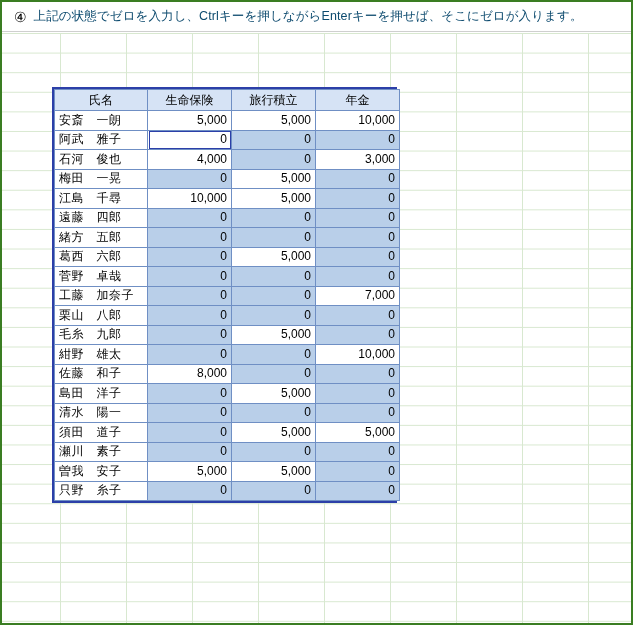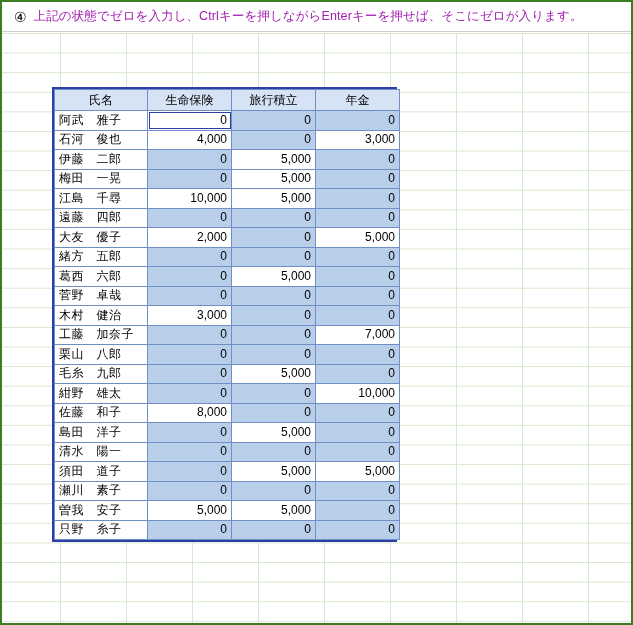--- a/index.html
+++ b/index.html
@@ -44,7 +44,7 @@
   }
   #instruction .text {
     font-size: 12.5px;
-    color: #a21caf;
+    color: #0c4a6e;
     letter-spacing: 0.1px;
     white-space: nowrap;
   }

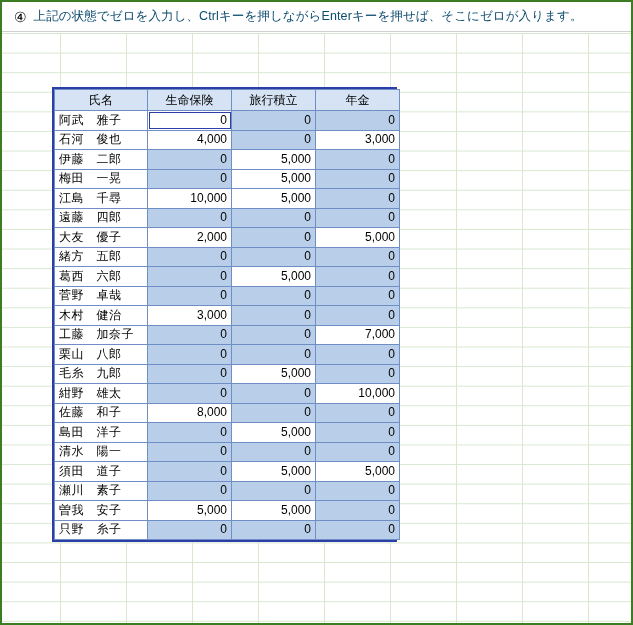--- a/index.html
+++ b/index.html
@@ -143,6 +143,12 @@
         </thead>
         <tbody id="tbody">
             <tr>
+              <td class="name">安斎　一朗</td>
+              <td class="num">5,000</td>
+              <td class="num">5,000</td>
+              <td class="num">10,000</td>
+            </tr>
+            <tr>
               <td class="name">阿武　雅子</td>
               <td class="num selected">0</td>
               <td class="num zero">0</td>

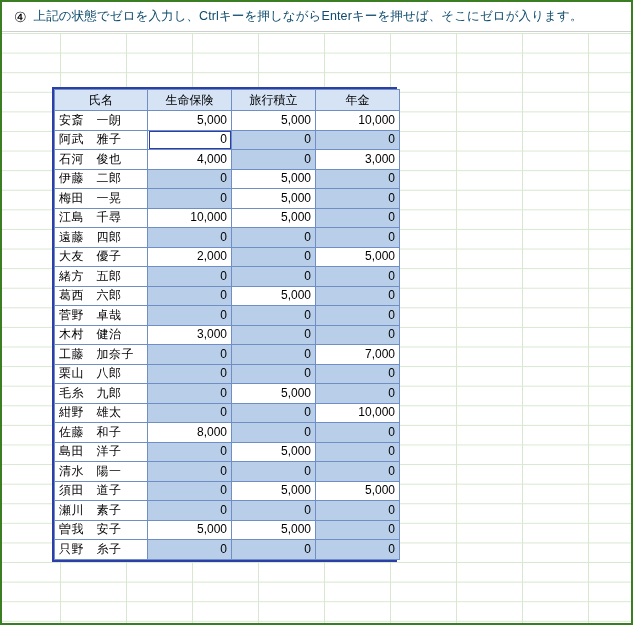--- a/index.html
+++ b/index.html
@@ -161,12 +161,6 @@
               <td class="num">3,000</td>
             </tr>
             <tr>
-              <td class="name">伊藤　二郎</td>
-              <td class="num zero">0</td>
-              <td class="num">5,000</td>
-              <td class="num zero">0</td>
-            </tr>
-            <tr>
               <td class="name">梅田　一晃</td>
               <td class="num zero">0</td>
               <td class="num">5,000</td>

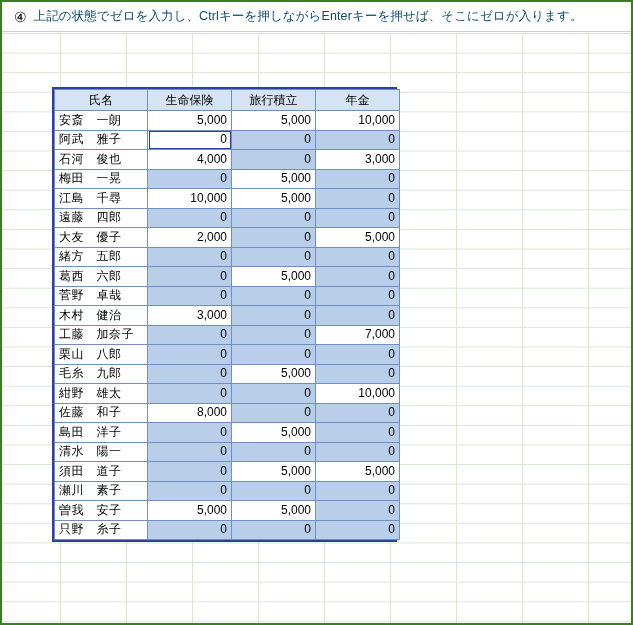--- a/index.html
+++ b/index.html
@@ -179,12 +179,6 @@
               <td class="num zero">0</td>
             </tr>
             <tr>
-              <td class="name">大友　優子</td>
-              <td class="num">2,000</td>
-              <td class="num zero">0</td>
-              <td class="num">5,000</td>
-            </tr>
-            <tr>
               <td class="name">緒方　五郎</td>
               <td class="num zero">0</td>
               <td class="num zero">0</td>

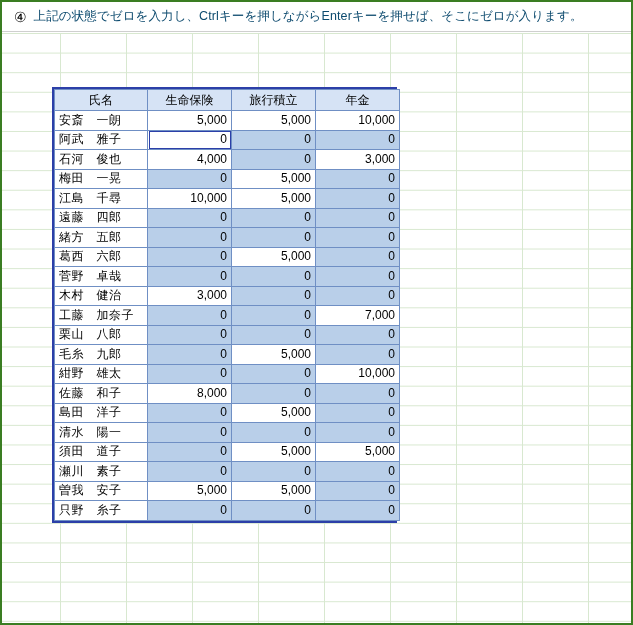--- a/index.html
+++ b/index.html
@@ -197,12 +197,6 @@
               <td class="num zero">0</td>
             </tr>
             <tr>
-              <td class="name">木村　健治</td>
-              <td class="num">3,000</td>
-              <td class="num zero">0</td>
-              <td class="num zero">0</td>
-            </tr>
-            <tr>
               <td class="name">工藤　加奈子</td>
               <td class="num zero">0</td>
               <td class="num zero">0</td>

